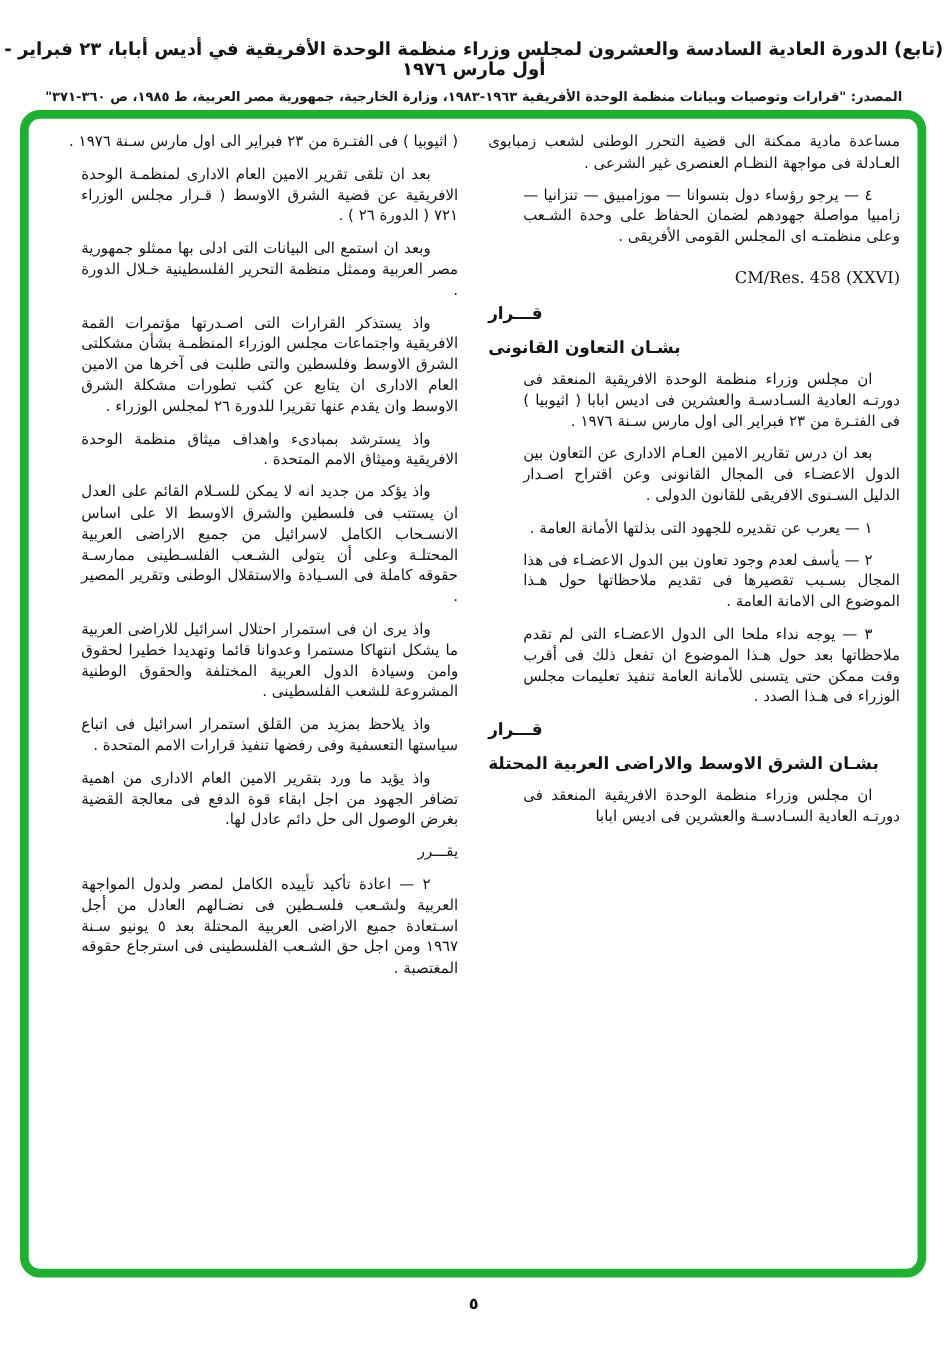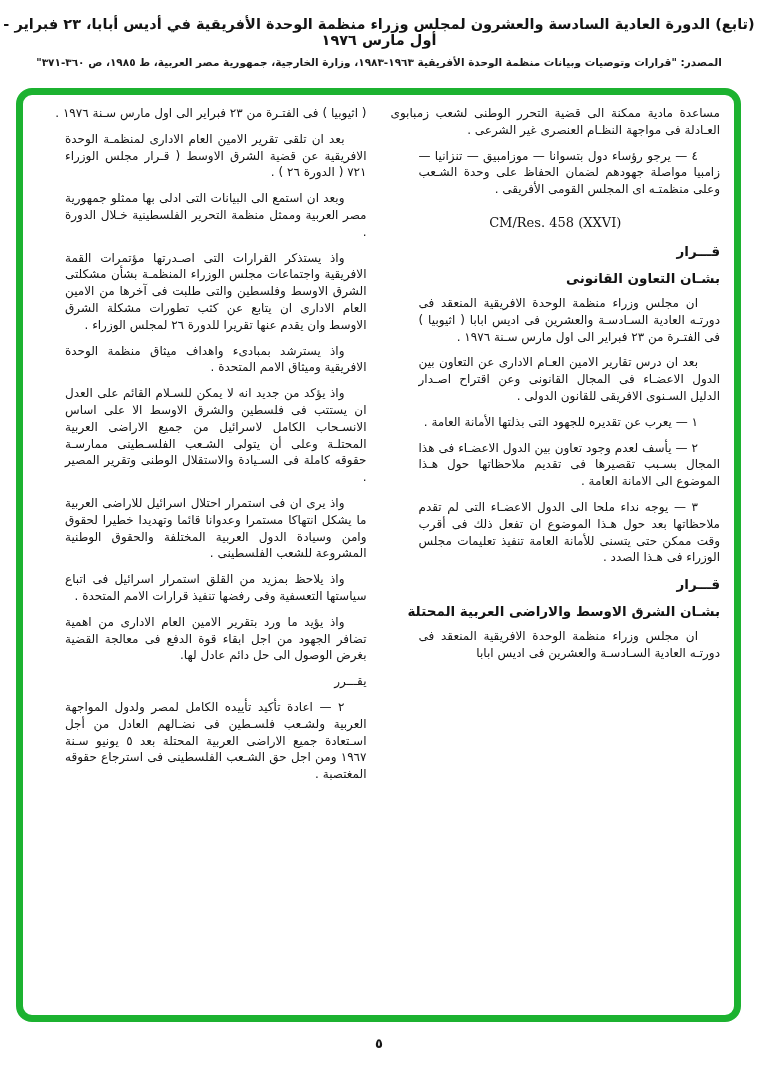--- a/index.html
+++ b/index.html
@@ -14,7 +14,7 @@
   .page-header {
     direction: rtl;
     text-align: center;
-    padding-top: 16px;
+    padding-top: 32px;
   }
   .page-header .line1 {
     font-size: 14.5px;

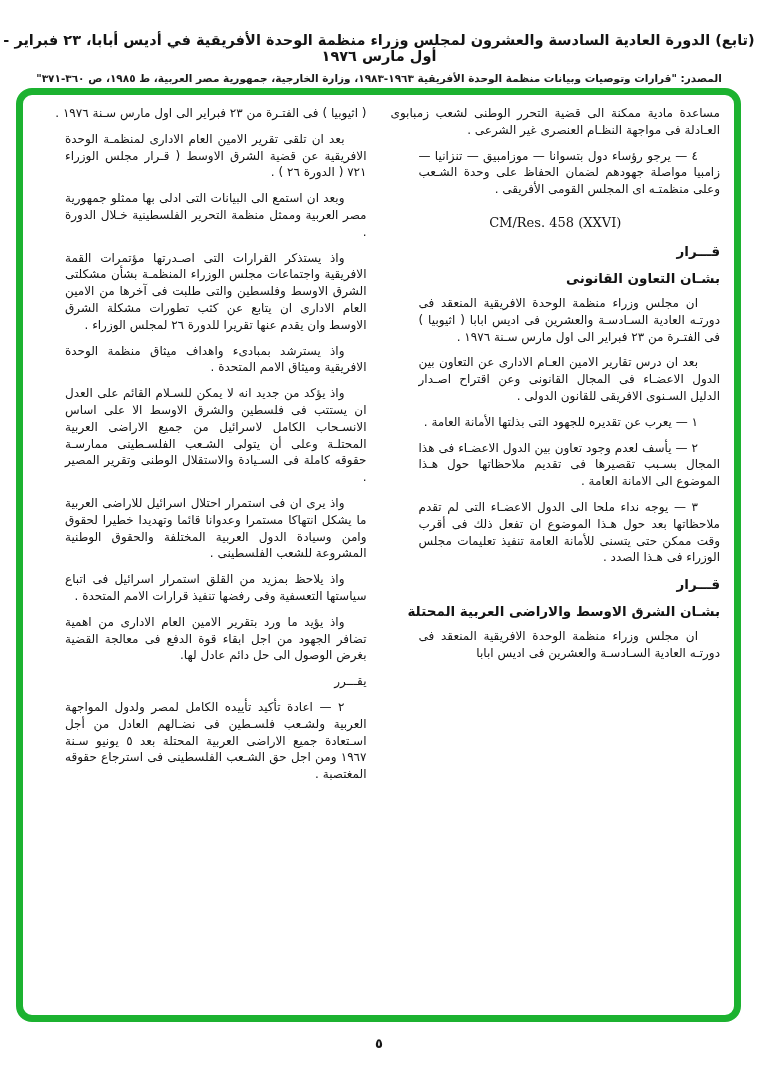--- a/index.html
+++ b/index.html
@@ -60,7 +60,7 @@
   }
   .block.ref {
     direction: ltr;
-    text-align: center;
+    text-align: right;
     font-family: "DejaVu Serif", serif;
     font-size: 13px;
     margin: 16px 0 10px 0;

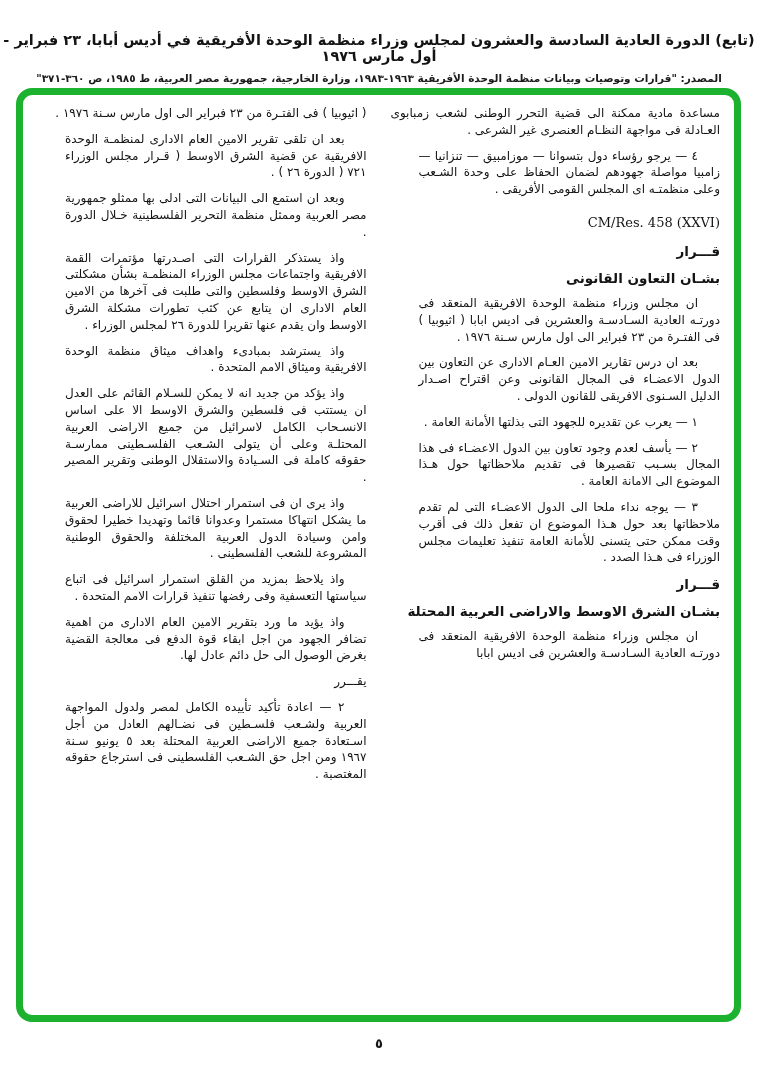--- a/index.html
+++ b/index.html
@@ -52,7 +52,7 @@
   .block { margin-bottom: 9px; }
   .block.paragraph.indent { text-indent: 22px; margin-left: 28px; }
   .block.heading {
-    text-align: right;
+    text-align: left;
     font-weight: bold;
     font-size: 13.5px;
     text-indent: 0;

